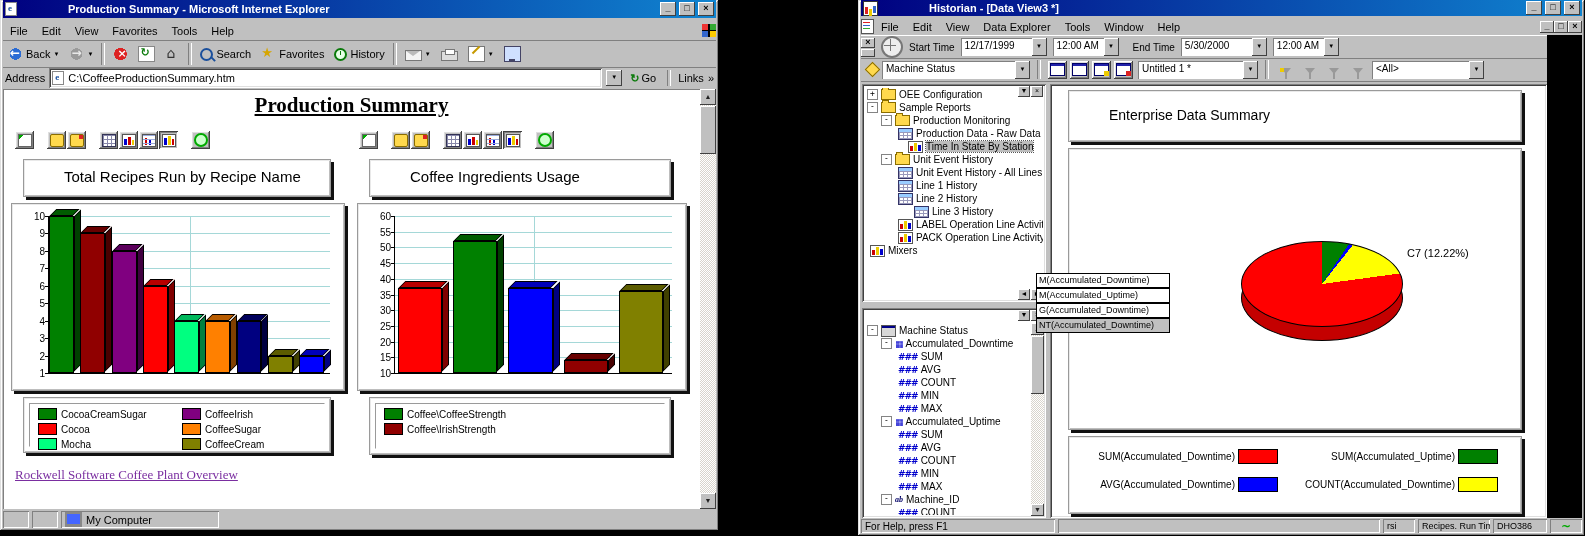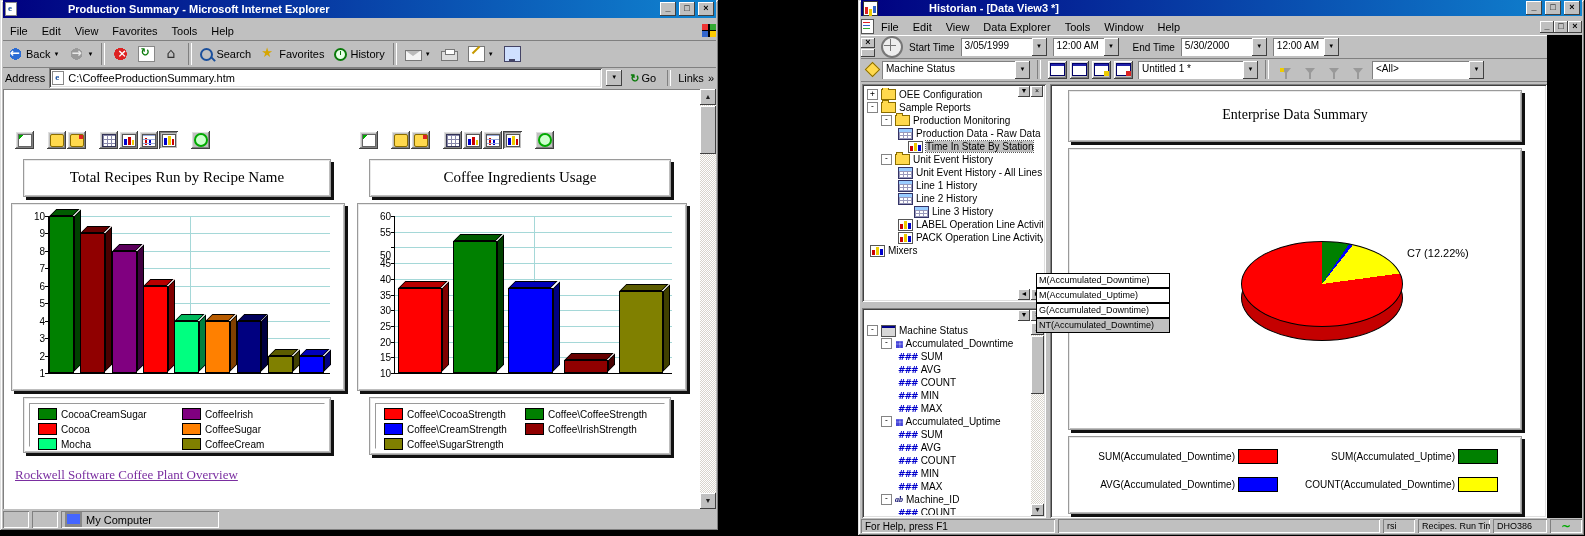--- a/index.html
+++ b/index.html
@@ -542,7 +542,7 @@
       <span class="time-range-icon"></span>
       <span class="h-label">Start Time</span>
       <span class="combo" style="width:86px;">
-        <span class="val">3/05/1999</span>
+        <span class="val">12/17/1999</span>
         <span class="arrow">▼</span>
       </span>
       <span class="combo" style="width:66px;">

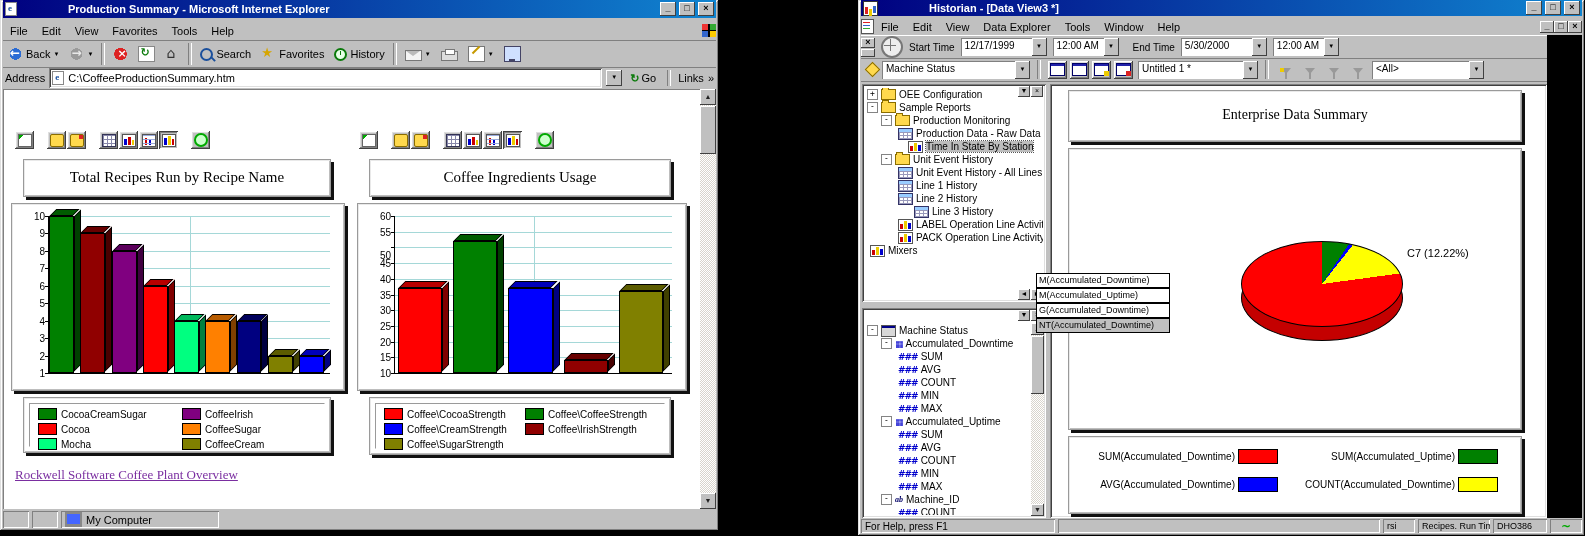--- a/index.html
+++ b/index.html
@@ -223,6 +223,7 @@
       <span>»</span>
     </div>
     <div id="ie-content" style="position:absolute;left:3px;right:3px;top:89px;height:420px;background:#fff;box-shadow:inset 1px 1px 0 #808080;">
+      <div class="page-title" style="position:absolute;left:0;right:16px;top:4px;">Production Summary</div>
 
       <div class="panel" style="left:6px;width:340px;">
         <div id="ptb0" style="position:absolute;left:6px;top:40px;height:22px;display:flex;align-items:center;">

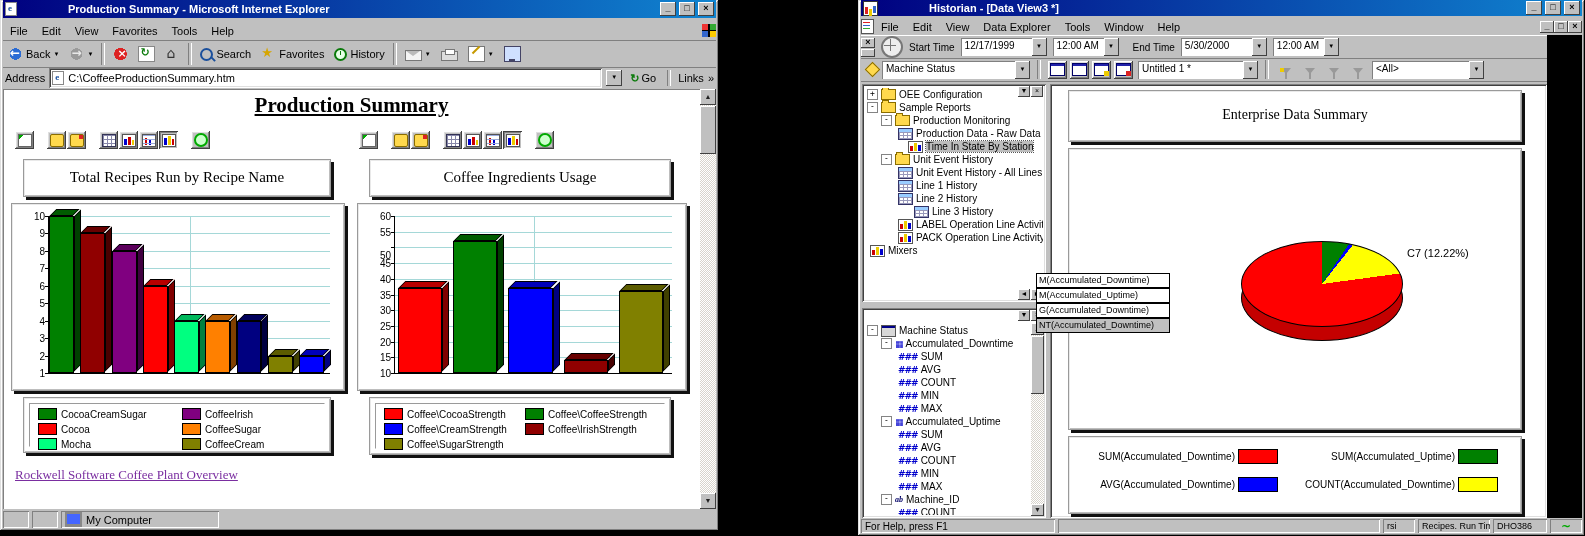--- a/index.html
+++ b/index.html
@@ -73,7 +73,7 @@
   .color-chart-icon{border:1px solid #555;background:linear-gradient(#00c,#00c) 1px 3px/3px 7px no-repeat,linear-gradient(#ec0,#ec0) 5px 1px/3px 9px no-repeat,linear-gradient(#c00,#c00) 9px 4px/2px 6px no-repeat,#fff;}
   .refresh-clock-icon{width:10px;height:10px;border:2px solid #0a0;border-radius:50%;background:#cfc;}
   .box3d{position:absolute;background:#fff;border:1px solid #9a9a9a;box-shadow:3px 3px 0 #111,inset 1px 1px 0 #e9e9e9,inset -1px -1px 0 #bdbdbd;}
-  .chart-title{font-family:Liberation Serif, serif;font-size:15px;text-align:center;}
+  .chart-title{font-family:Liberation Sans, sans-serif;font-size:15px;text-align:left;margin-left:40px;}
   .plot{position:absolute;left:36px;top:12px;right:14px;bottom:16px;border-left:1px solid #000;border-bottom:1px solid #000;}
   .grid-h{position:absolute;left:0;right:0;height:1px;background:#a5d8d8;}
   .grid-v{position:absolute;top:0;bottom:0;width:1px;background:#a5d8d8;}

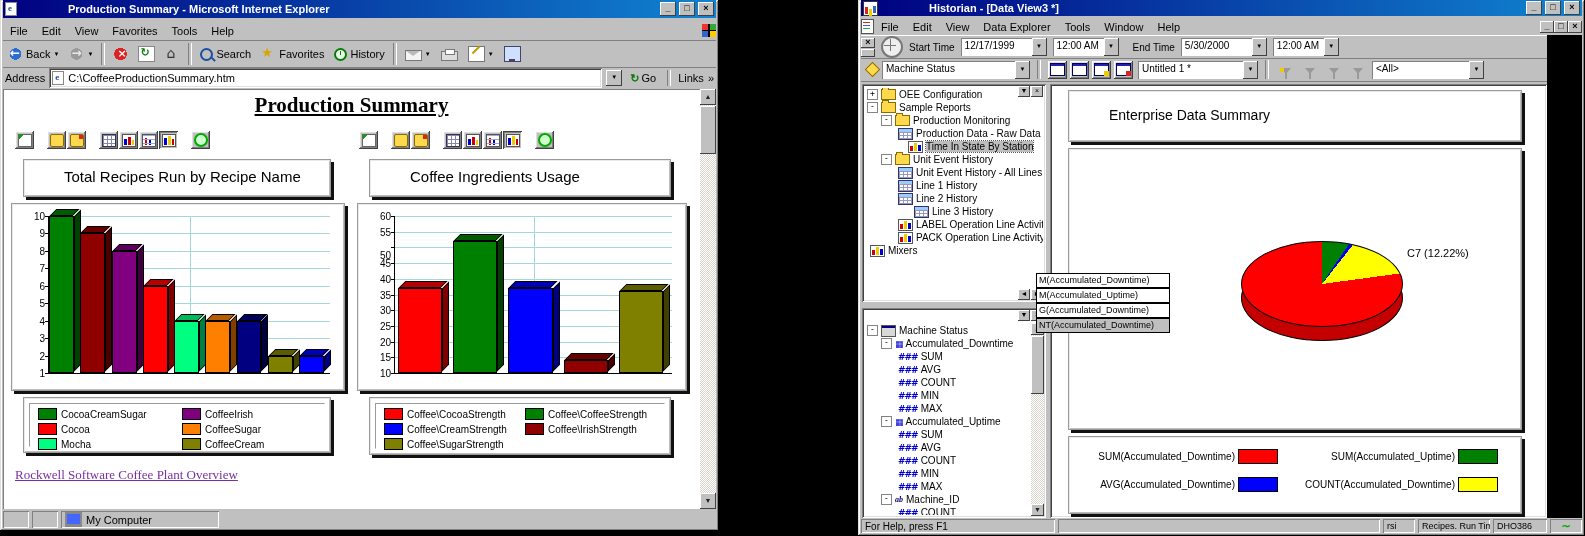--- a/index.html
+++ b/index.html
@@ -431,7 +431,7 @@
               <span class="ytick" style="top: 42.1px;">45</span>
               <div class="ytickmark" style="top: 47.1px;"></div>
               <div class="grid-h" style="top: 31.4px;"></div>
-              <span class="ytick" style="top: 26.4px; margin-top: 8px;">50</span>
+              <span class="ytick" style="top: 26.4px;">50</span>
               <div class="ytickmark" style="top: 31.4px;"></div>
               <div class="grid-h" style="top: 15.7px;"></div>
               <span class="ytick" style="top: 10.7px;">55</span>

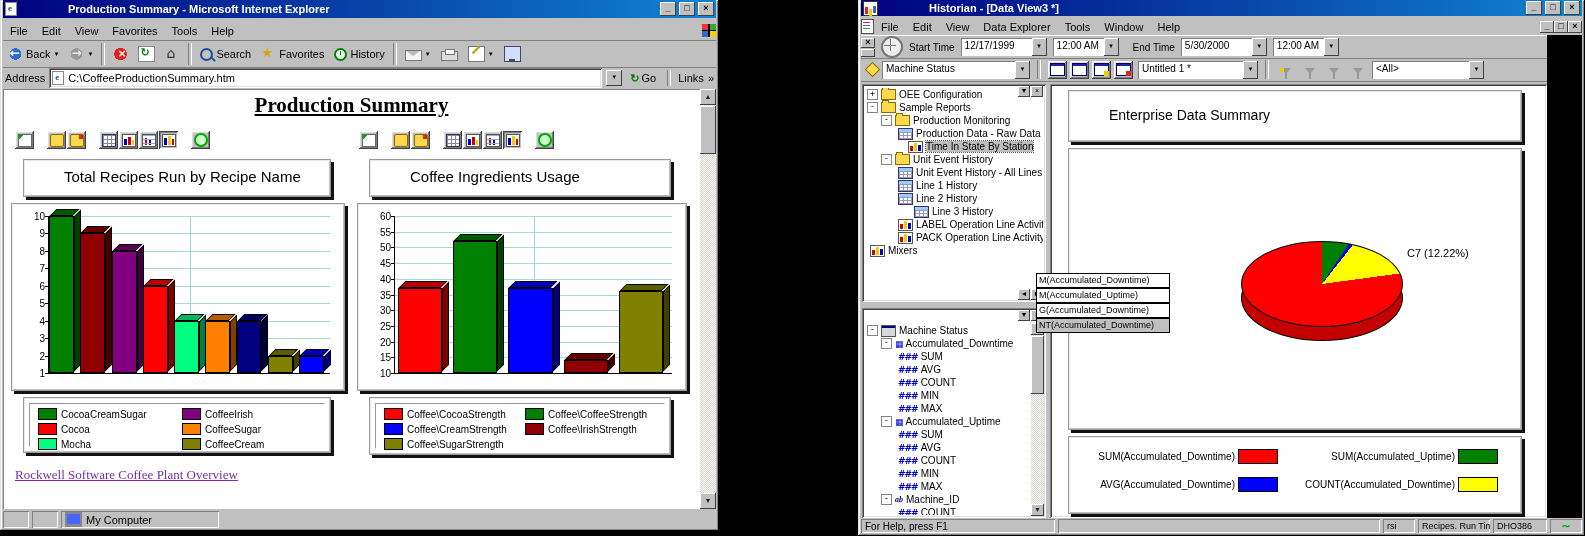--- a/index.html
+++ b/index.html
@@ -466,20 +466,6 @@
           <div class="lcols" id="leg1">
               <div class="lcol">
                 <div class="lrow">
-                  <span class="swatch" style="background: rgb(255, 0, 0);"></span>
-                  <span>Coffee\CocoaStrength</span>
-                </div>
-                <div class="lrow">
-                  <span class="swatch" style="background: rgb(0, 0, 255);"></span>
-                  <span>Coffee\CreamStrength</span>
-                </div>
-                <div class="lrow">
-                  <span class="swatch" style="background: rgb(128, 128, 0);"></span>
-                  <span>Coffee\SugarStrength</span>
-                </div>
-              </div>
-              <div class="lcol">
-                <div class="lrow">
                   <span class="swatch" style="background: rgb(0, 128, 0);"></span>
                   <span>Coffee\CoffeeStrength</span>
                 </div>

